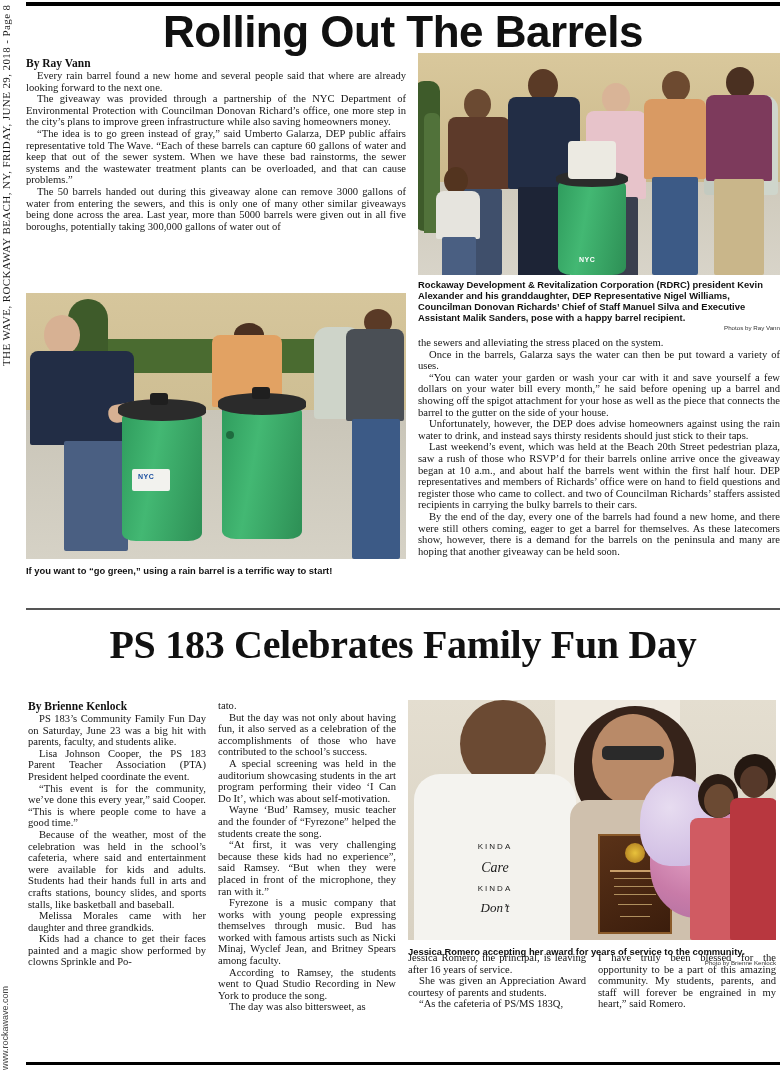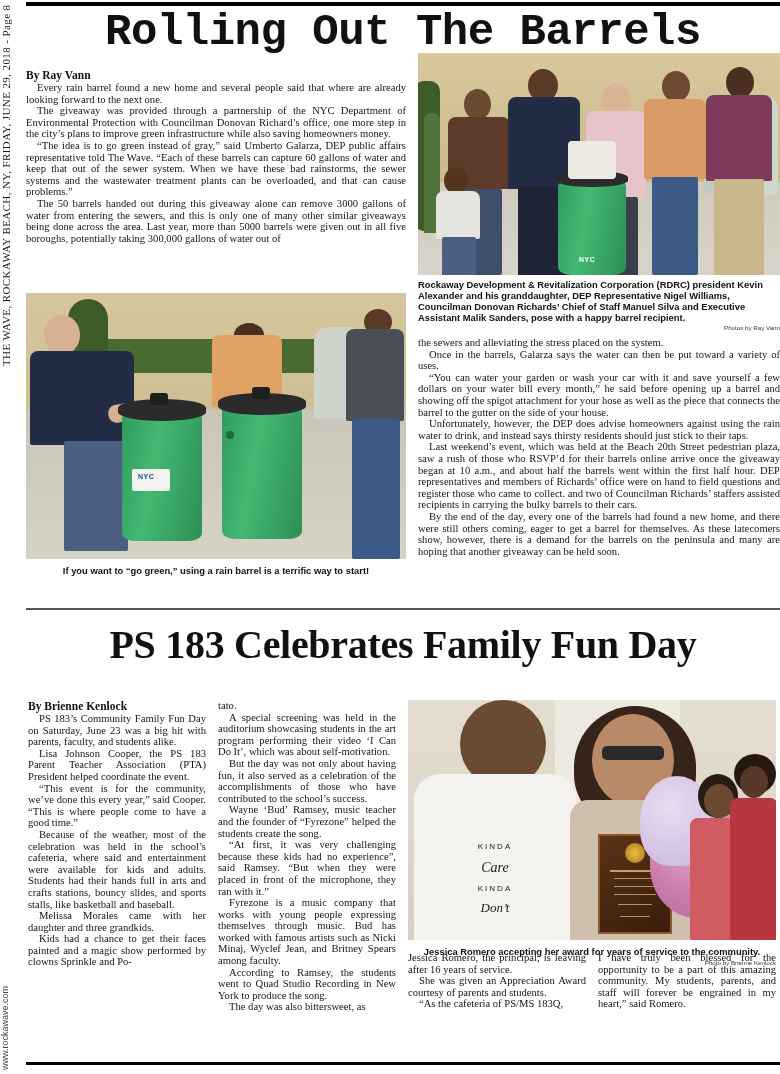--- a/index.html
+++ b/index.html
@@ -47,7 +47,7 @@
   .art1 { position: absolute; left: 0; top: 4px; width: 754px; }
 
   .headline1 {
-    font-family: Liberation Mono, monospace;
+    font-family: Liberation Sans, sans-serif;
     font-weight: bold;
     font-size: 44px;
     line-height: 1.05;

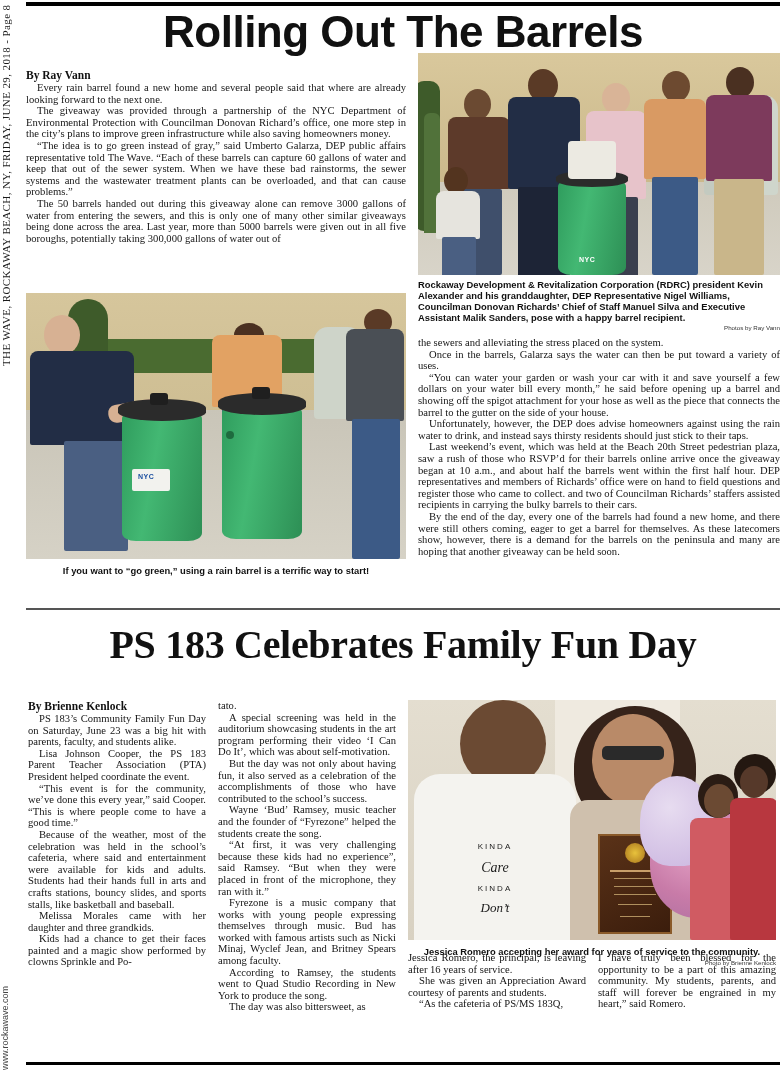--- a/index.html
+++ b/index.html
@@ -79,7 +79,7 @@
     left: 0; top: 49px;
     width: 754px;
   }
-  .col-left-1 { position: absolute; left: 0; top: 16px; width: 380px; }
+  .col-left-1 { position: absolute; left: 0; top: 4px; width: 380px; }
   .col-right-1 { position: absolute; left: 392px; top: 0; width: 362px; }
 
   

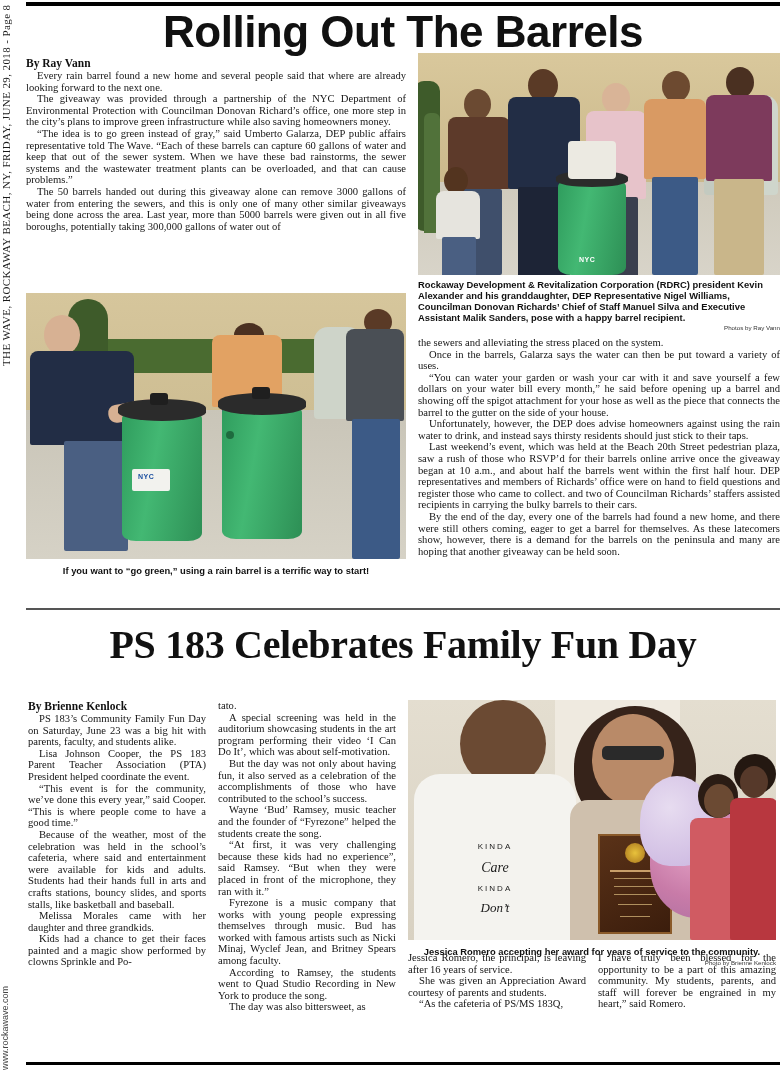--- a/index.html
+++ b/index.html
@@ -103,7 +103,7 @@
     text-align: right;
     margin-top: 1px;
   }
-  .caption-center { text-align: center; }
+  .caption-center { text-align: left; }
 
   
   .art2 { position: absolute; left: 0; top: 618px; width: 754px; }

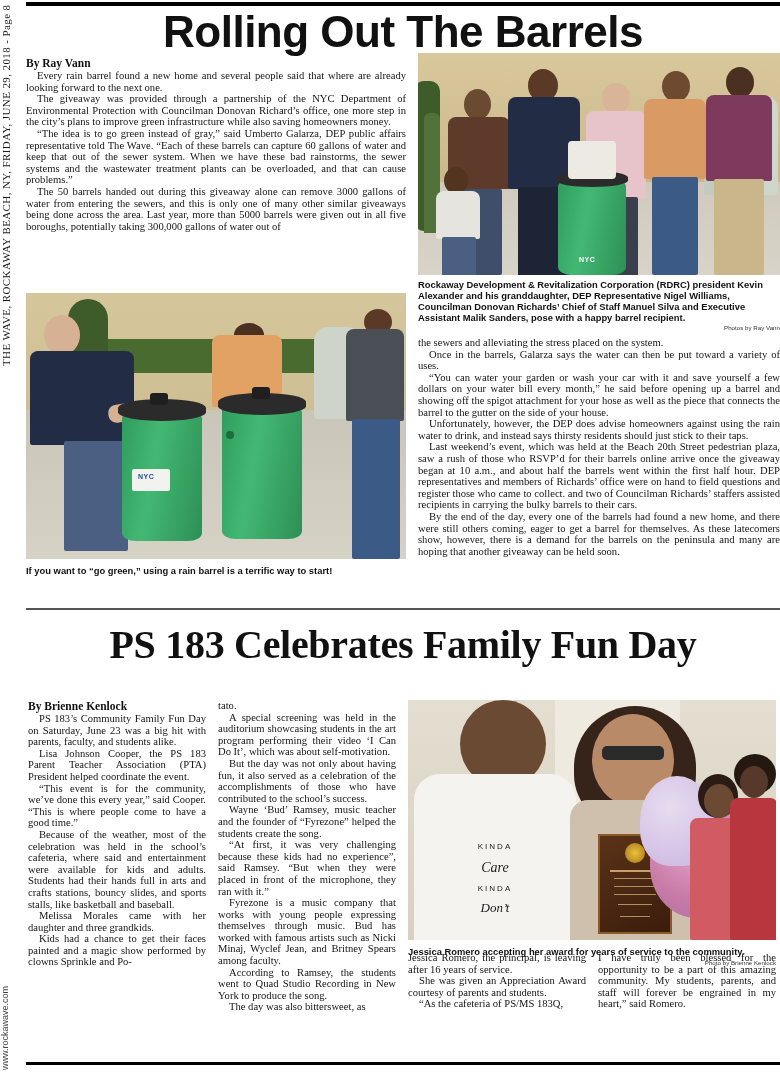--- a/index.html
+++ b/index.html
@@ -332,8 +332,8 @@
       <div class="c2" id="a2-col2">
         <div class="body-text">
           <p style="text-indent:0;">tato.</p>
+          <p>But the day was not only about having fun, it also served as a celebration of the accomplishments of those who have contributed to the school’s success.</p>
           <p>A special screening was held in the auditorium showcasing students in the art program performing their video ‘I Can Do It’, which was about self-motivation.</p>
-          <p>But the day was not only about having fun, it also served as a celebration of the accomplishments of those who have contributed to the school’s success.</p>
           <p>Wayne ‘Bud’ Ramsey, music teacher and the founder of “Fyrezone” helped the students create the song.</p>
           <p>“At first, it was very challenging because these kids had no experience”, said Ramsey. “But when they were placed in front of the microphone, they ran with it.”</p>
           <p>Fyrezone is a music company that works with young people expressing themselves through music. Bud has worked with famous artists such as Nicki Minaj, Wyclef Jean, and Britney Spears among faculty.</p>

